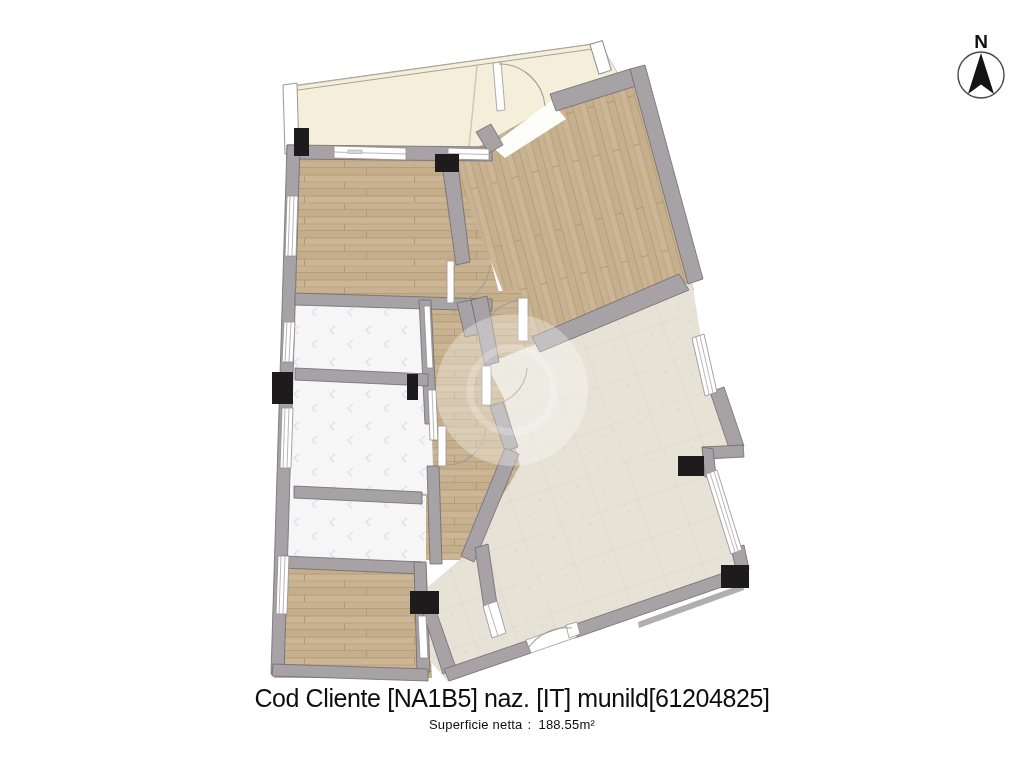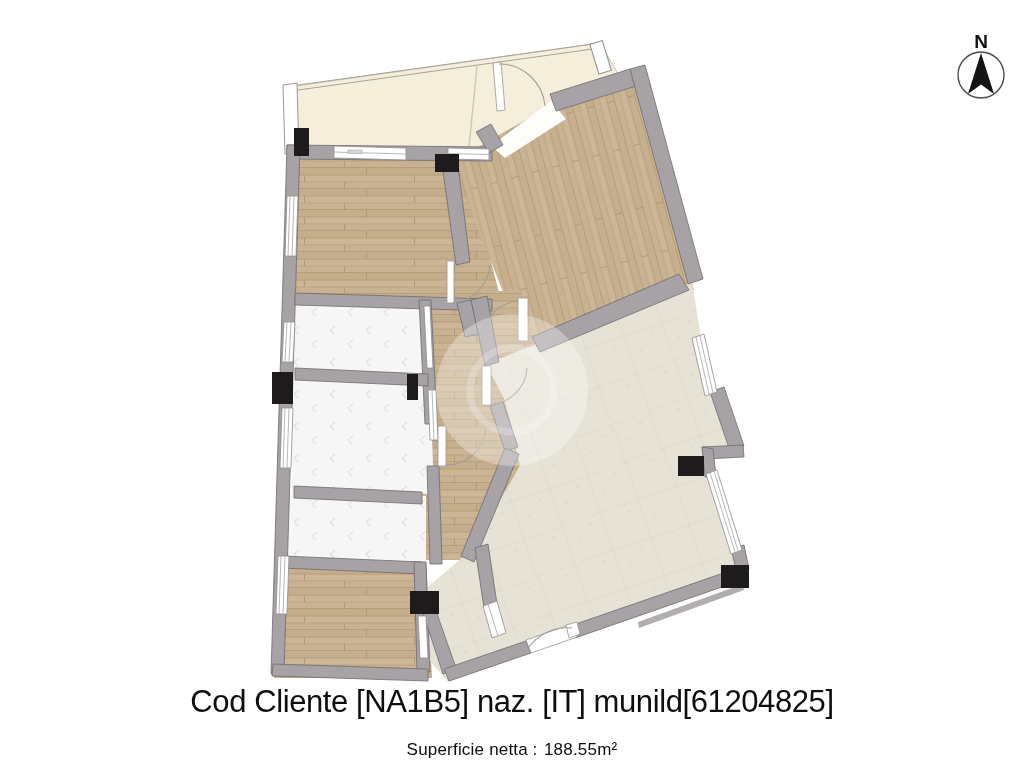--- a/index.html
+++ b/index.html
@@ -7,7 +7,7 @@
          font-family:"Liberation Sans",sans-serif;}
   .plan-svg{position:absolute;left:0;top:0;}
   .caption{position:absolute;left:0;top:684px;width:100%;text-align:center;color:#0e0e0e;}
-  .caption .main{font-size:31px;letter-spacing:-0.4px;white-space:nowrap;}
+  .caption .main{font-size:25px;letter-spacing:-0.4px;white-space:nowrap;}
   .caption .sub{margin-top:20px;font-size:17px;letter-spacing:0.2px;}
   .caption .sub .sep{display:inline-block;width:14px;text-align:center;}
   .caption .sub .val{margin-left:2px;}

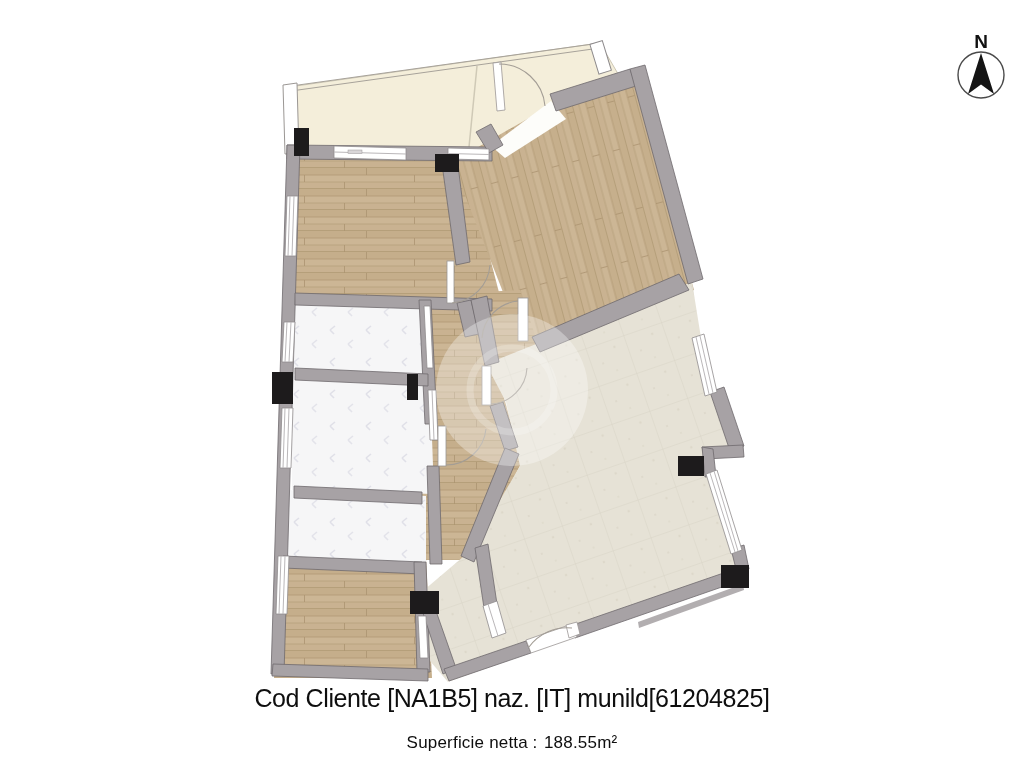--- a/index.html
+++ b/index.html
@@ -8,7 +8,7 @@
   .plan-svg{position:absolute;left:0;top:0;}
   .caption{position:absolute;left:0;top:684px;width:100%;text-align:center;color:#0e0e0e;}
   .caption .main{font-size:25px;letter-spacing:-0.4px;white-space:nowrap;}
-  .caption .sub{margin-top:20px;font-size:17px;letter-spacing:0.2px;}
+  .caption .sub{margin-top:4px;font-size:13px;letter-spacing:0.2px;}
   .caption .sub .sep{display:inline-block;width:14px;text-align:center;}
   .caption .sub .val{margin-left:2px;}
   .wl{fill:#a7a2a5;stroke:#6f6a6d;stroke-width:.8;}

